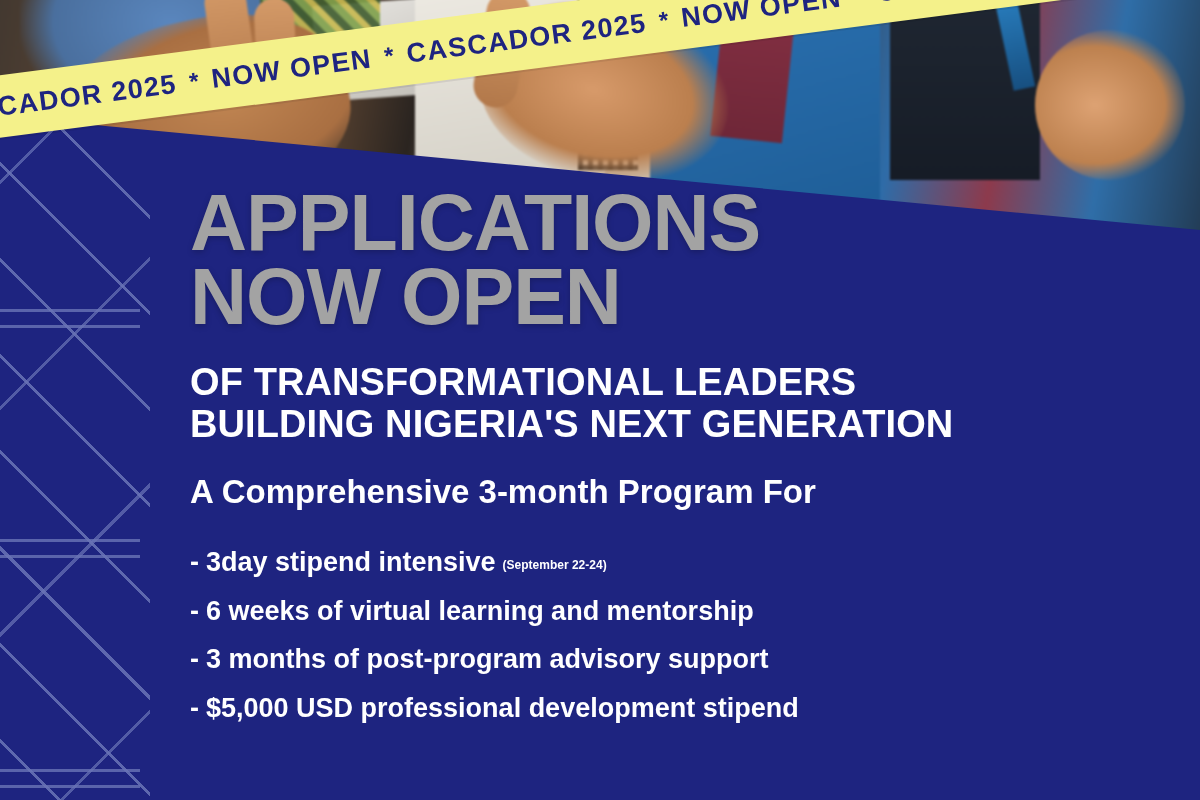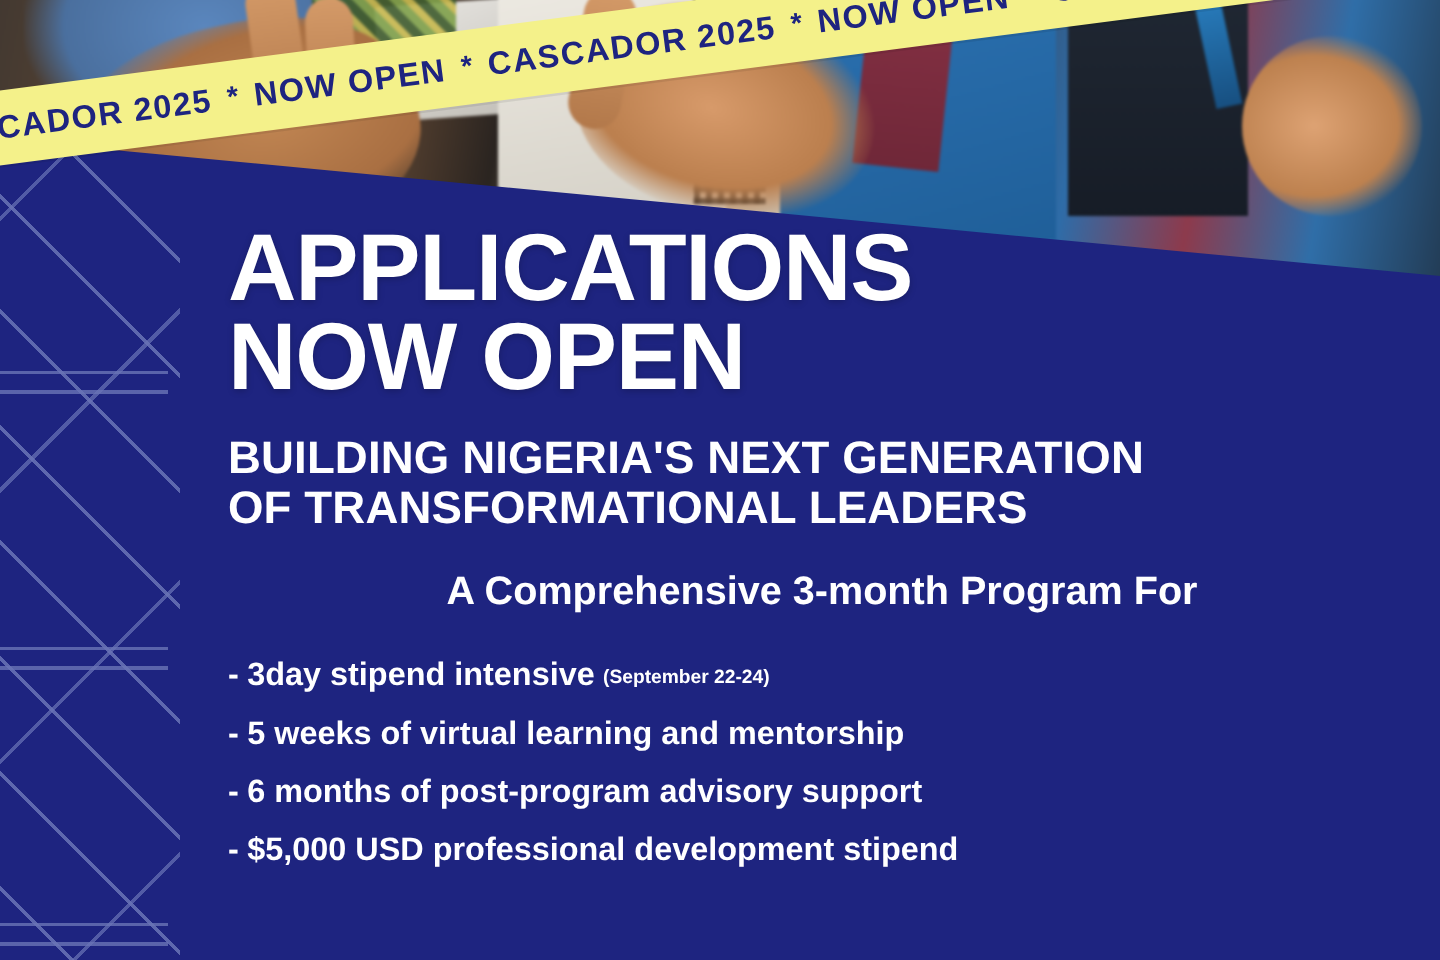--- a/index.html
+++ b/index.html
@@ -214,7 +214,7 @@
     width: 990px;
   }
   .headline {
-    color: #ffffff;
+    color: #a3a3a3;
     font-size: 79px;
     line-height: .94;
     font-weight: 800;

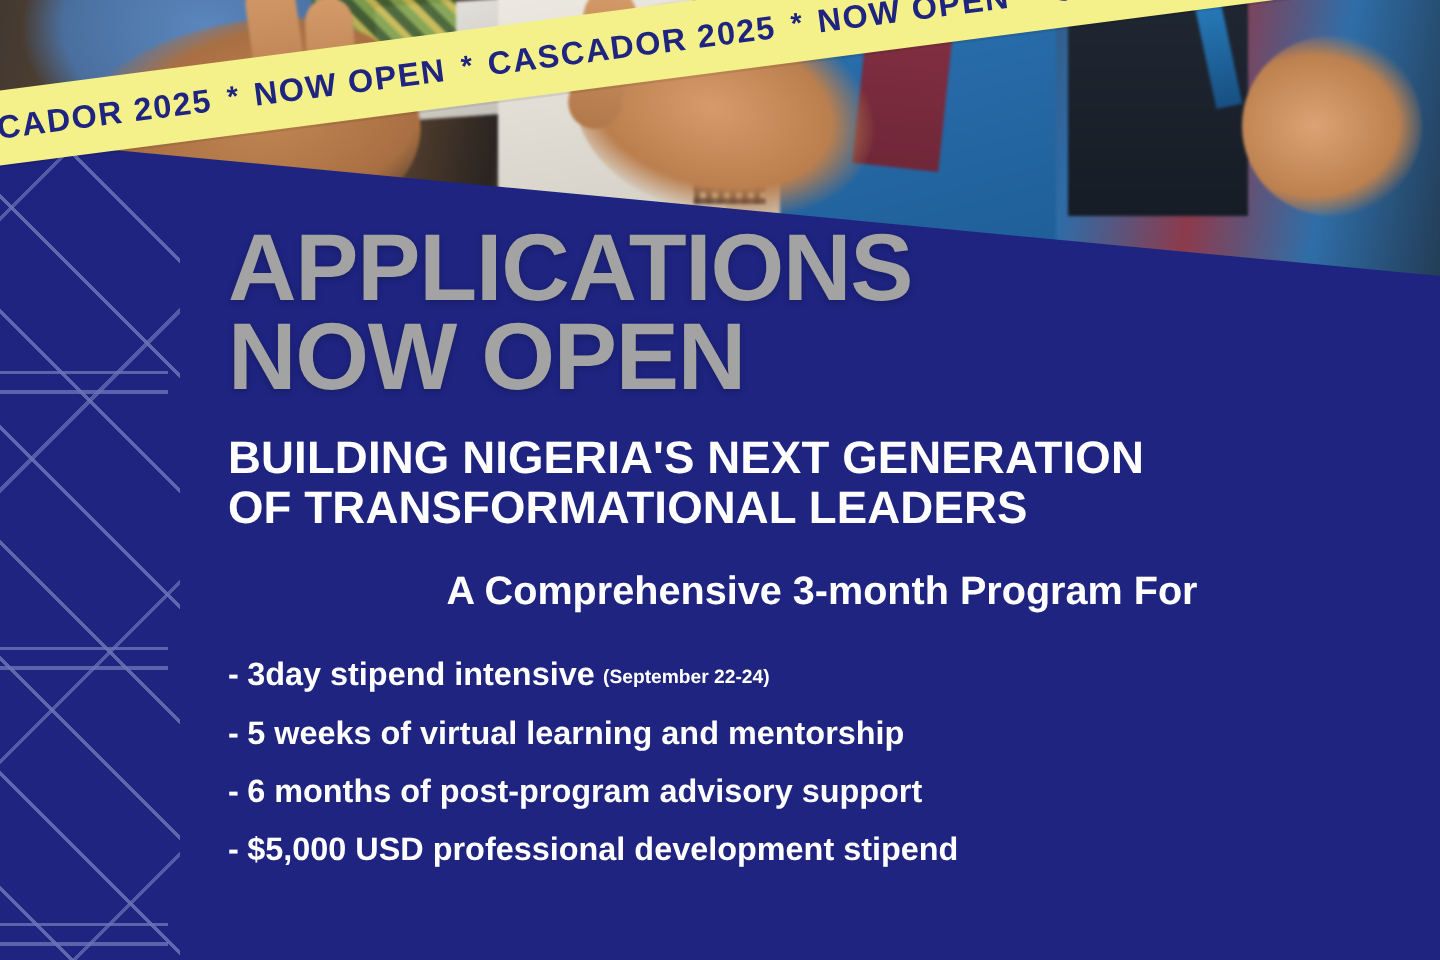--- a/index.html
+++ b/index.html
@@ -323,8 +323,8 @@
     </h1>
 
     <h2 class="subhead">
+      <span>OF TRANSFORMATIONAL LEADERS</span>
       <span>BUILDING NIGERIA'S NEXT GENERATION</span>
-      <span>OF TRANSFORMATIONAL LEADERS</span>
     </h2>
 
     <p class="tagline">

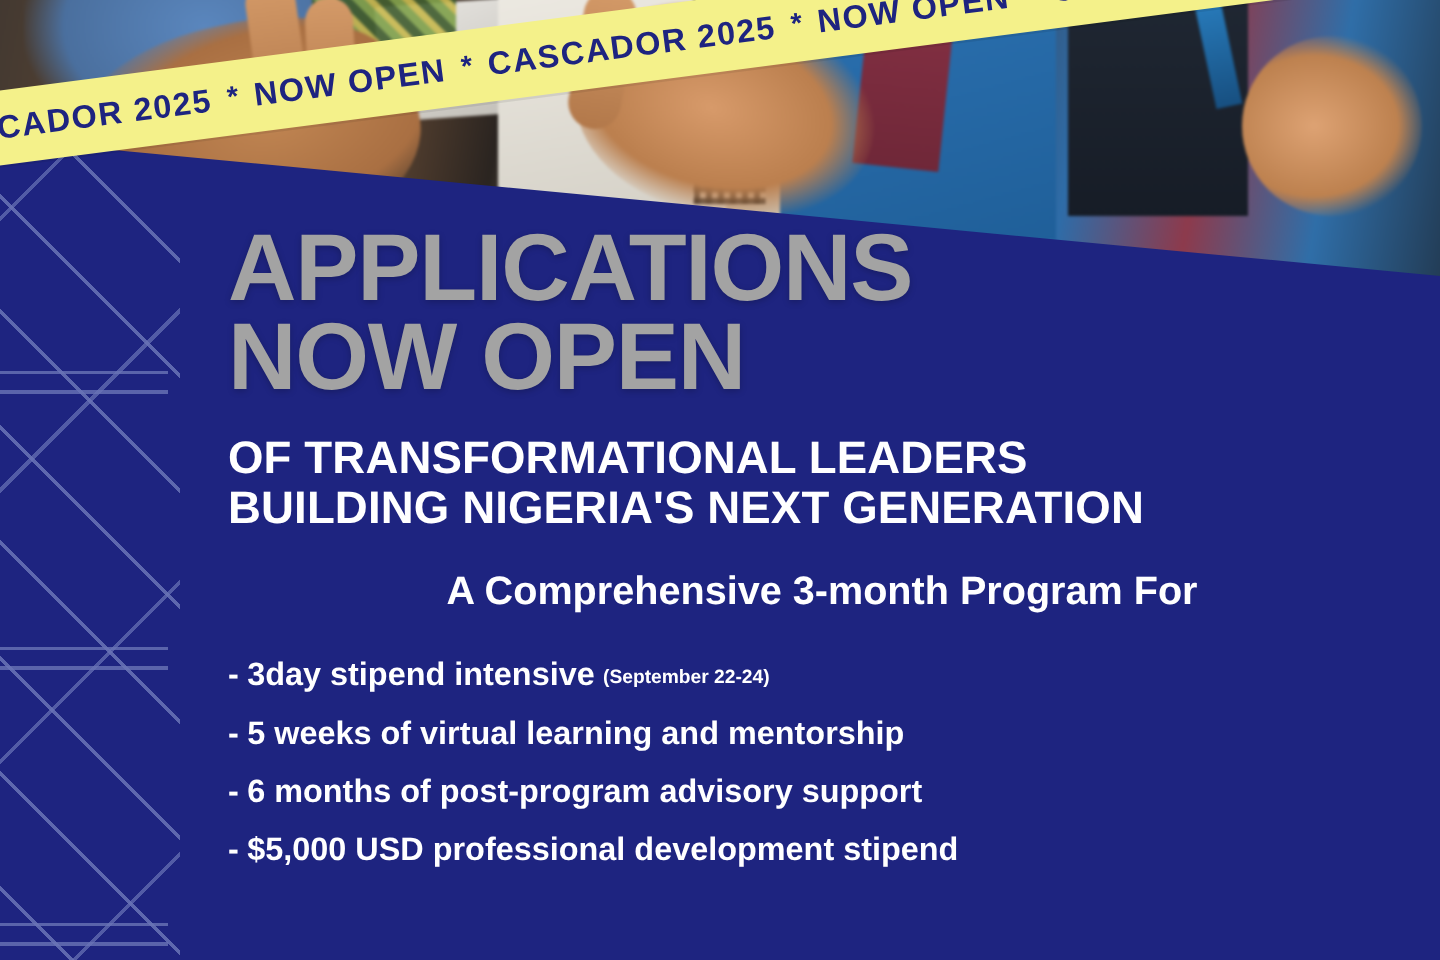--- a/index.html
+++ b/index.html
@@ -241,7 +241,7 @@
     font-weight: 600;
     margin: 0 0 36px 0;
   }
-  .tagline span { display: block; text-align: center; }
+  .tagline span { display: block; }
 
   .bullets {
     list-style: none;

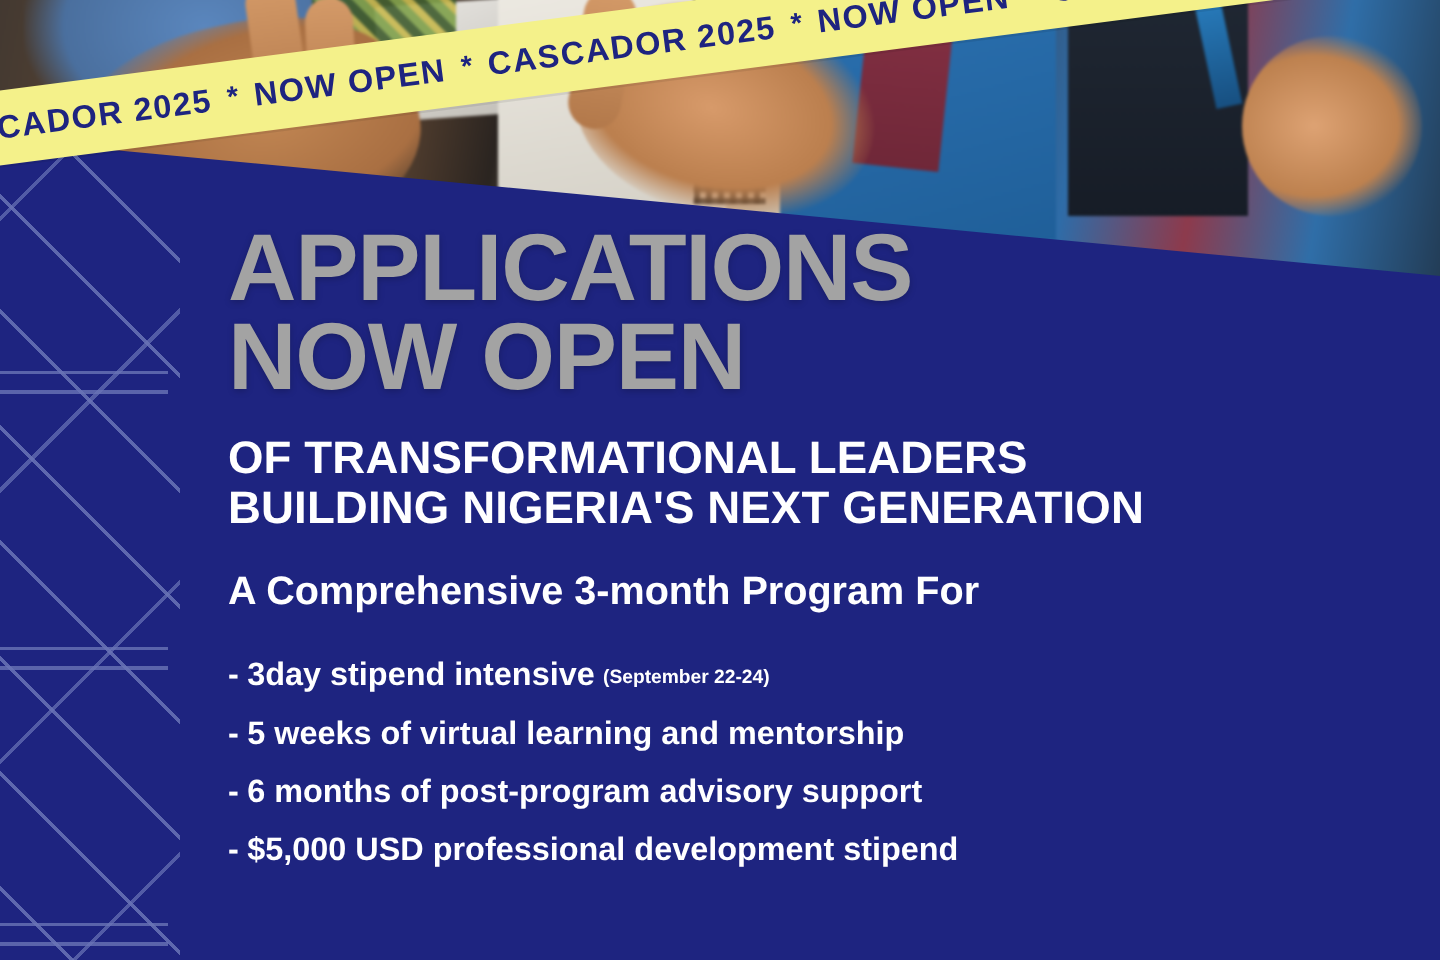--- a/index.html
+++ b/index.html
@@ -258,7 +258,7 @@
   }
   .bullets li .dash { margin-right: 7px; }
   .bullets li .note {
-    font-size: 16px;
+    font-size: 12px;
     font-weight: 600;
     margin-left: 7px;
     vertical-align: 2px;

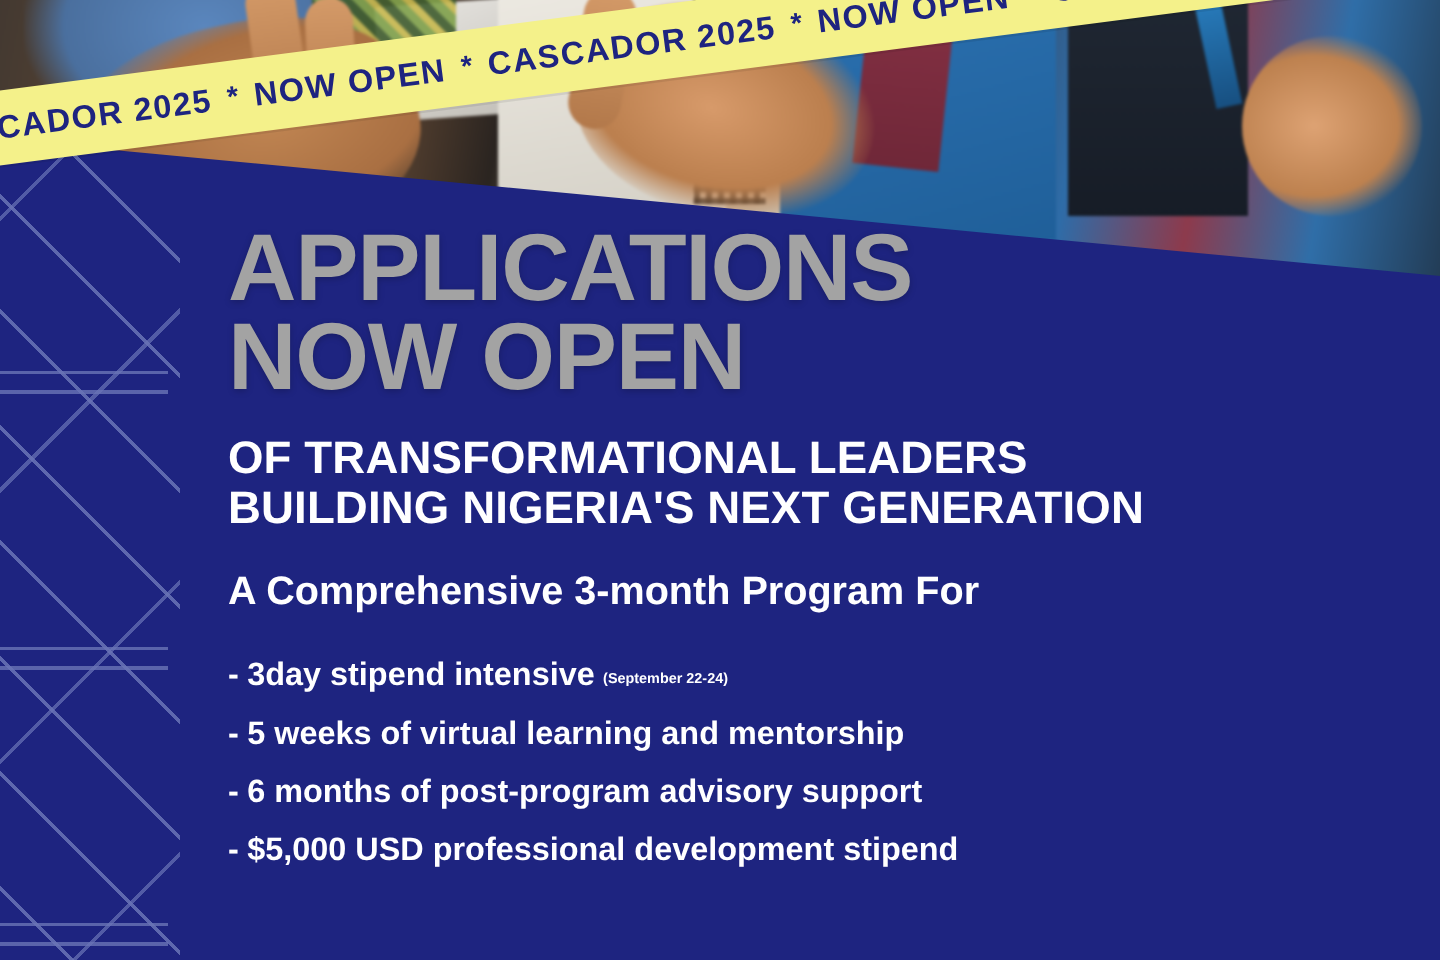--- a/index.html
+++ b/index.html
@@ -336,7 +336,7 @@
         <span class="dash">-</span><span>3day stipend intensive</span><span class="note">(September 22-24)</span>
       </li>
       <li>
-        <span class="dash">-</span><span>5 weeks of virtual learning and mentorship</span><span class="note"></span>
+        <span class="dash">-</span><span>6 weeks of virtual learning and mentorship</span><span class="note"></span>
       </li>
       <li>
         <span class="dash">-</span><span>6 months of post-program advisory support</span><span class="note"></span>

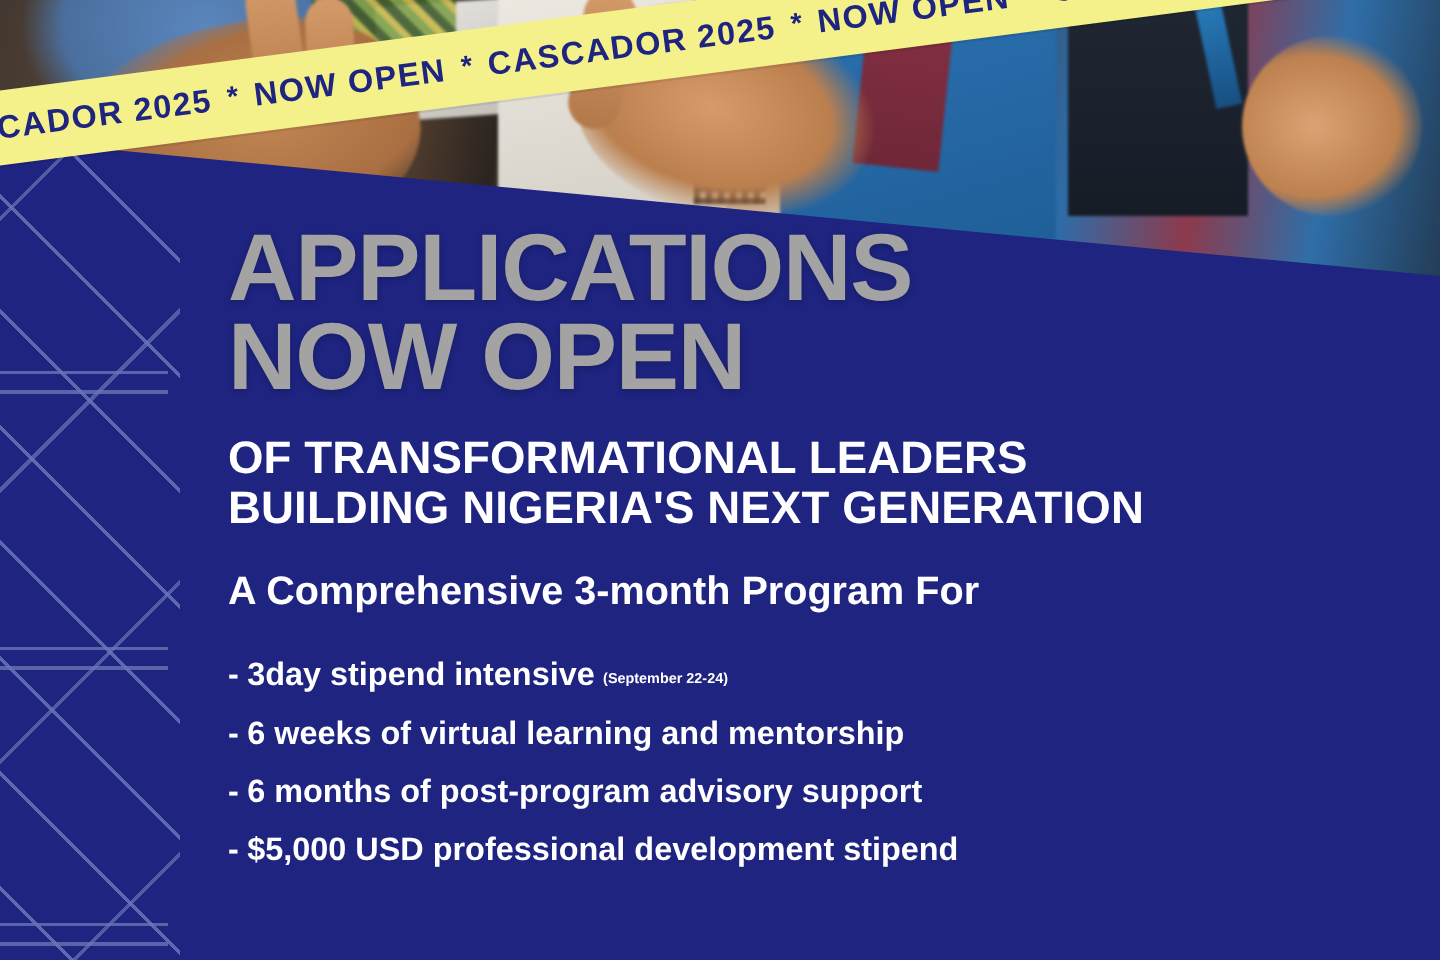--- a/index.html
+++ b/index.html
@@ -339,7 +339,7 @@
         <span class="dash">-</span><span>6 weeks of virtual learning and mentorship</span><span class="note"></span>
       </li>
       <li>
-        <span class="dash">-</span><span>6 months of post-program advisory support</span><span class="note"></span>
+        <span class="dash">-</span><span>3 months of post-program advisory support</span><span class="note"></span>
       </li>
       <li>
         <span class="dash">-</span><span>$5,000 USD professional development stipend</span><span class="note"></span>

